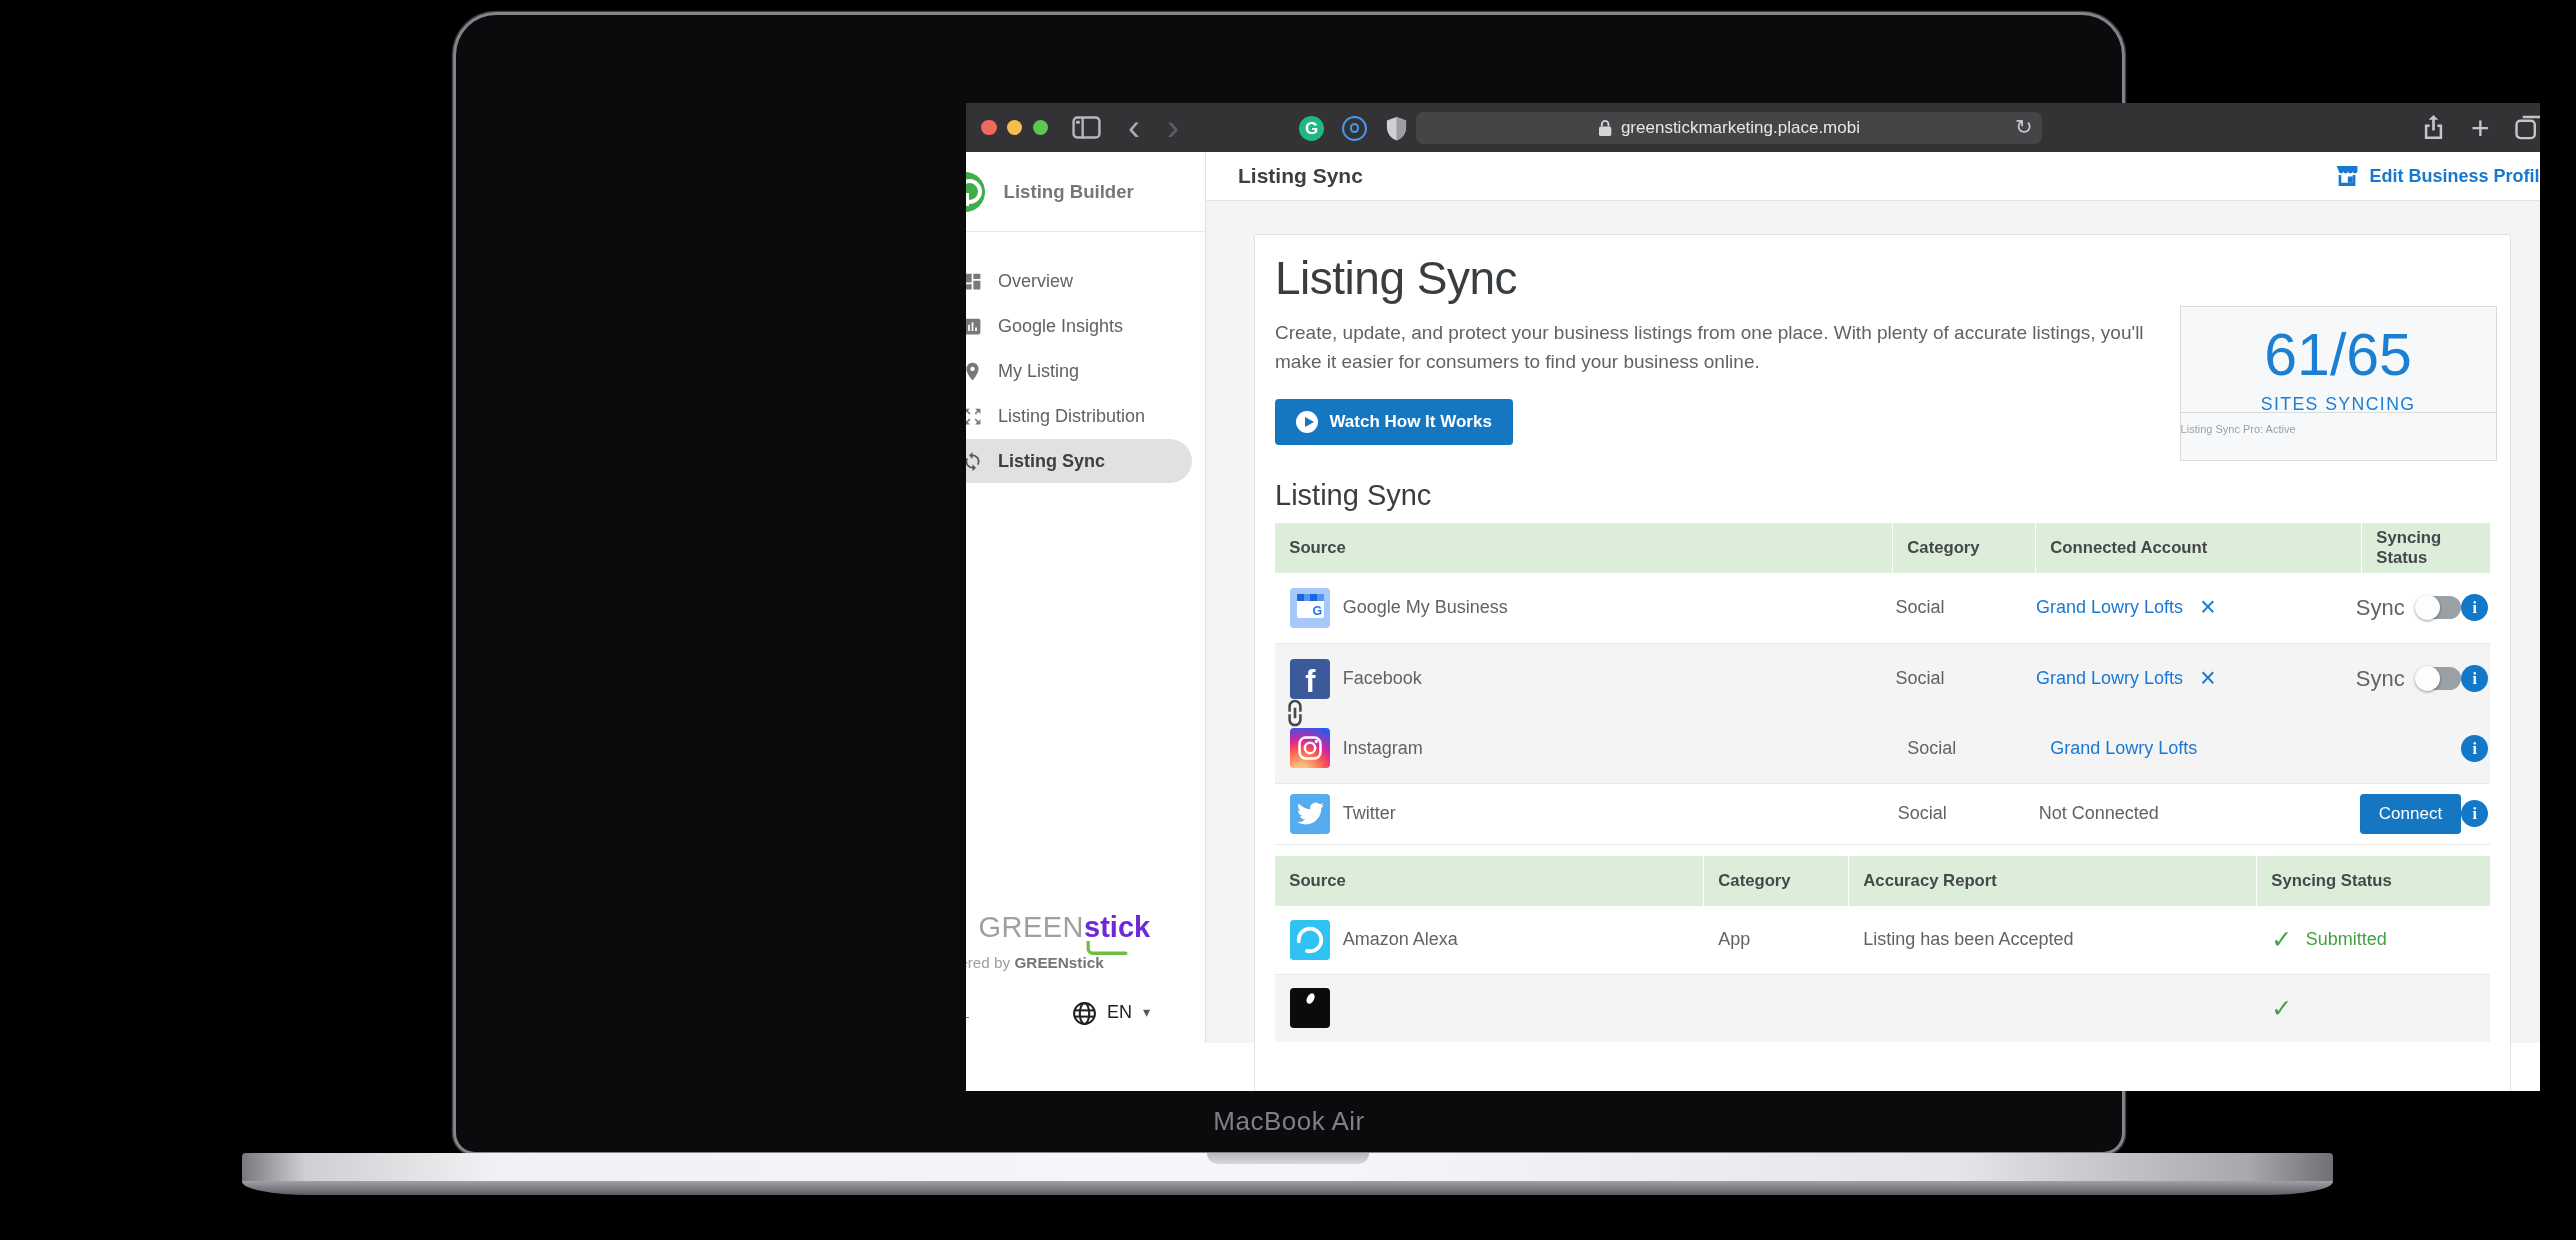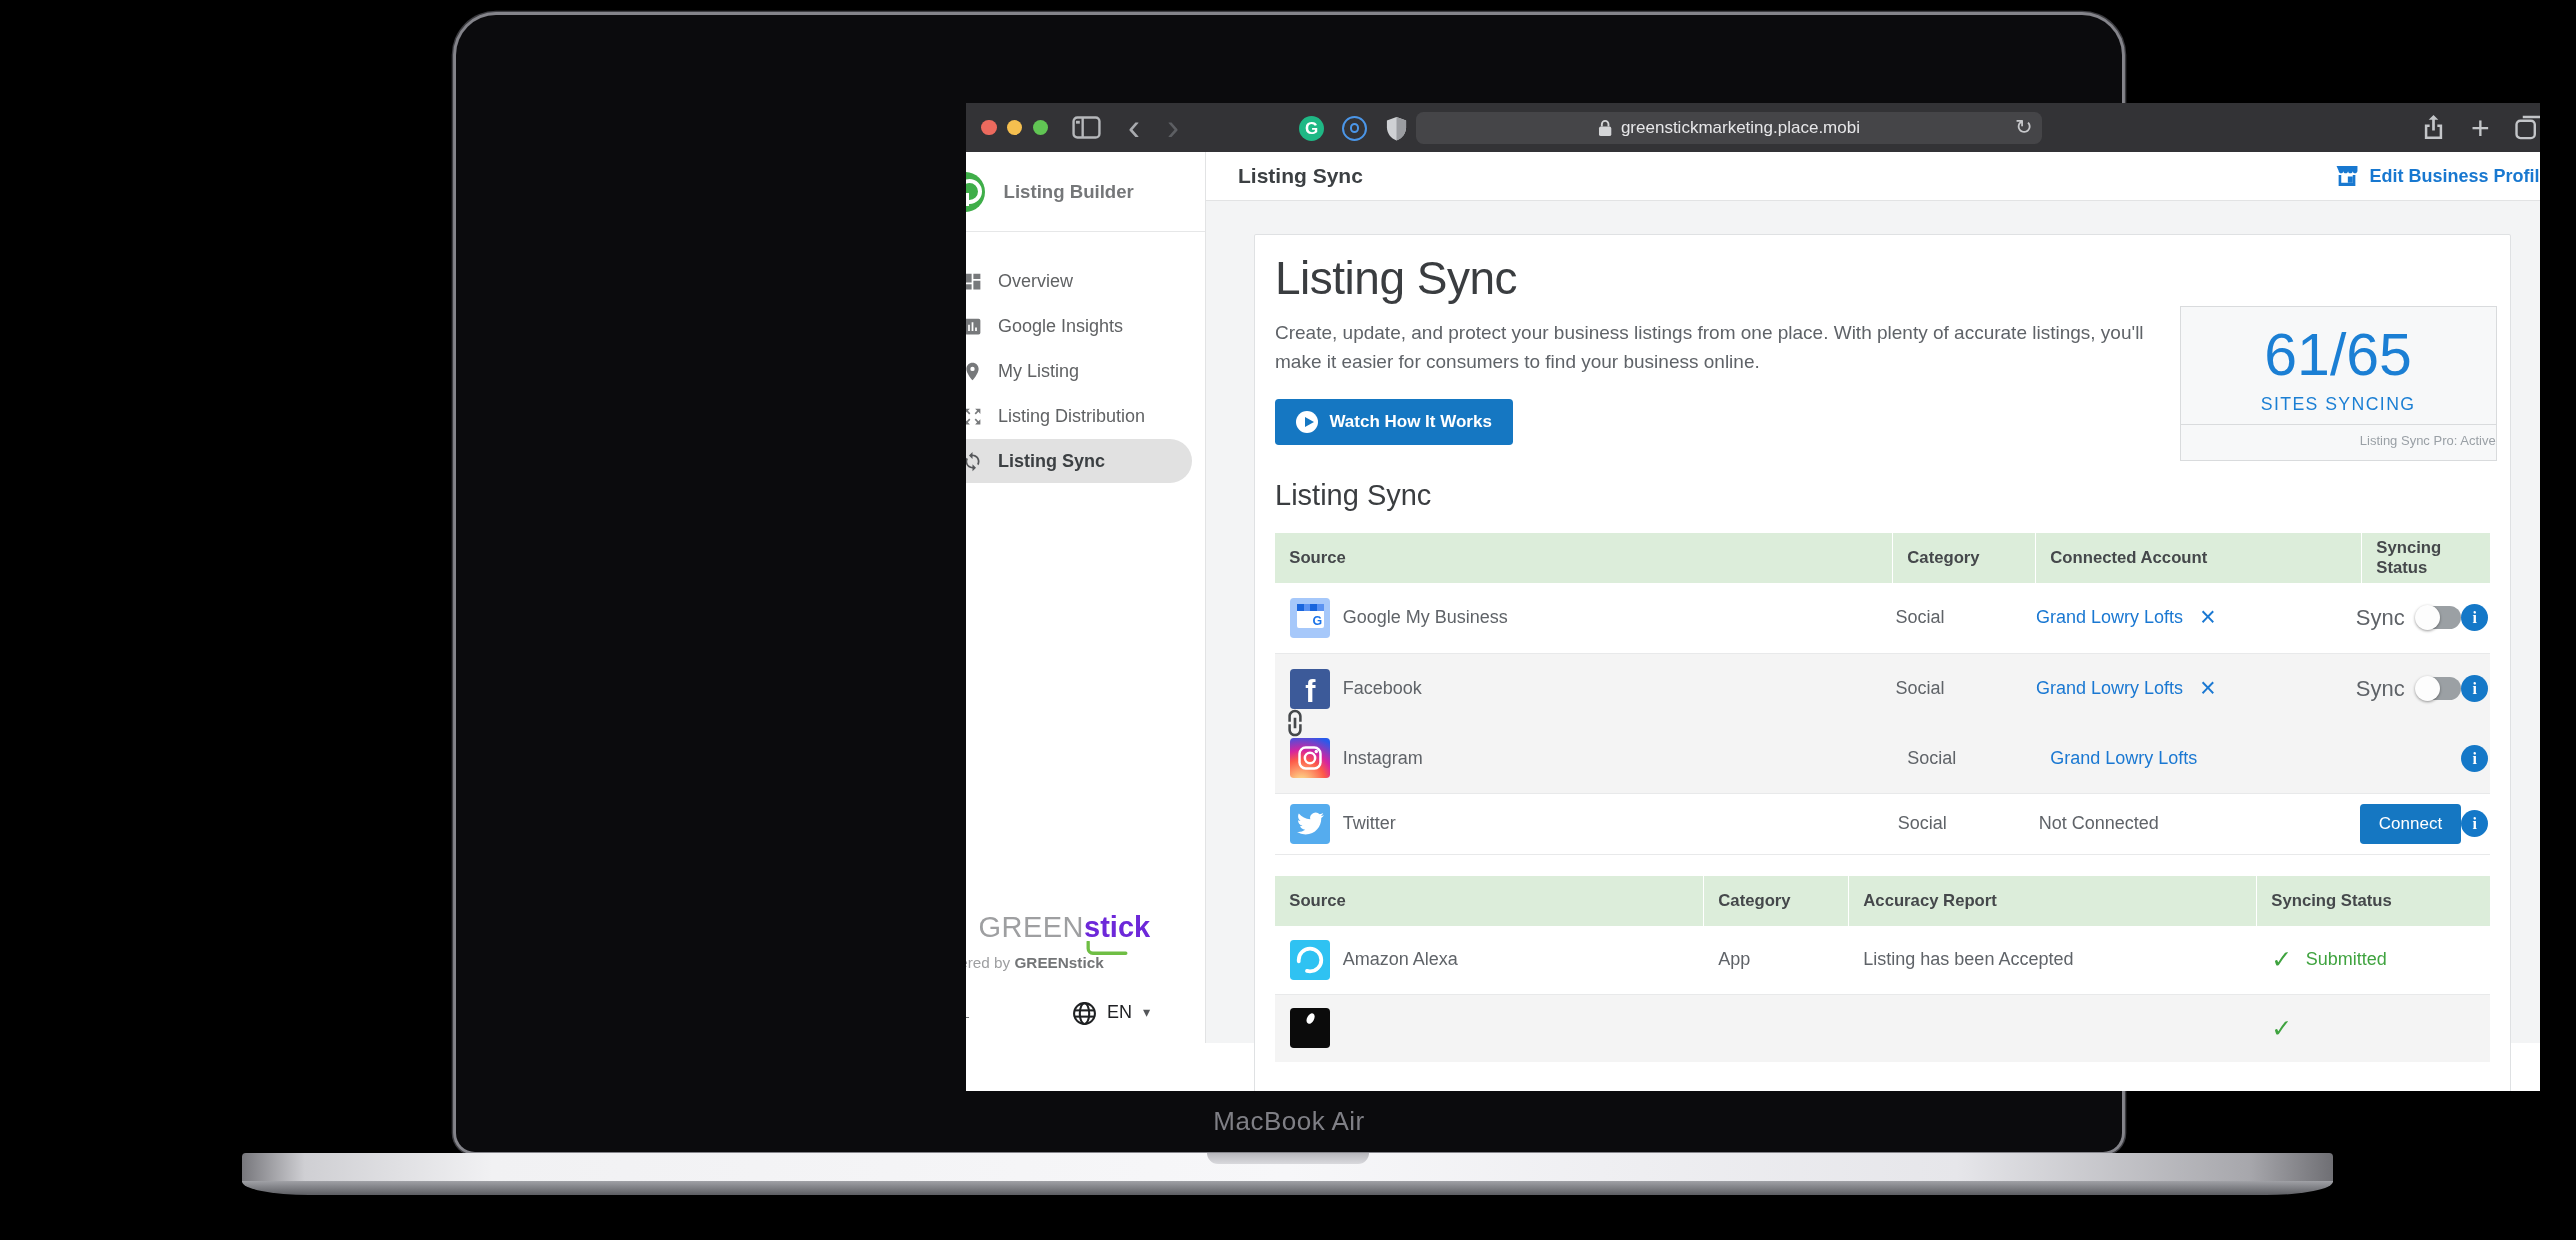--- a/index.html
+++ b/index.html
@@ -128,8 +128,8 @@
                background: #f7f8f9; border: 1px solid #d9dbdd; }
   .stat-value { margin-top: 13.4px; text-align: center; font-size: 59px; color: #1b7fd4; }
   .stat-label { margin-top: 5.7px; text-align: center; font-size: 17.7px; letter-spacing: 1.4px; color: #1b7fd4; }
-  .stat-footer { position: absolute; bottom: 4px; left: 0; right: 0; height: 32px; border-top: 1px solid #d9dbdd;
-                 text-align: right; line-height: 32px; font-size: 13px; color: #9aa0a6; }
+  .stat-footer { position: absolute; bottom: 16px; left: 0; right: 0; height: 32px; border-top: 1px solid #d9dbdd;
+                 text-align: left; line-height: 32px; font-size: 11px; color: #9aa0a6; }
 
   .h2 { margin-top: 34px; font-size: 29px; font-weight: 400; color: #3a3d40; }
   .table { margin-top: 21px; }

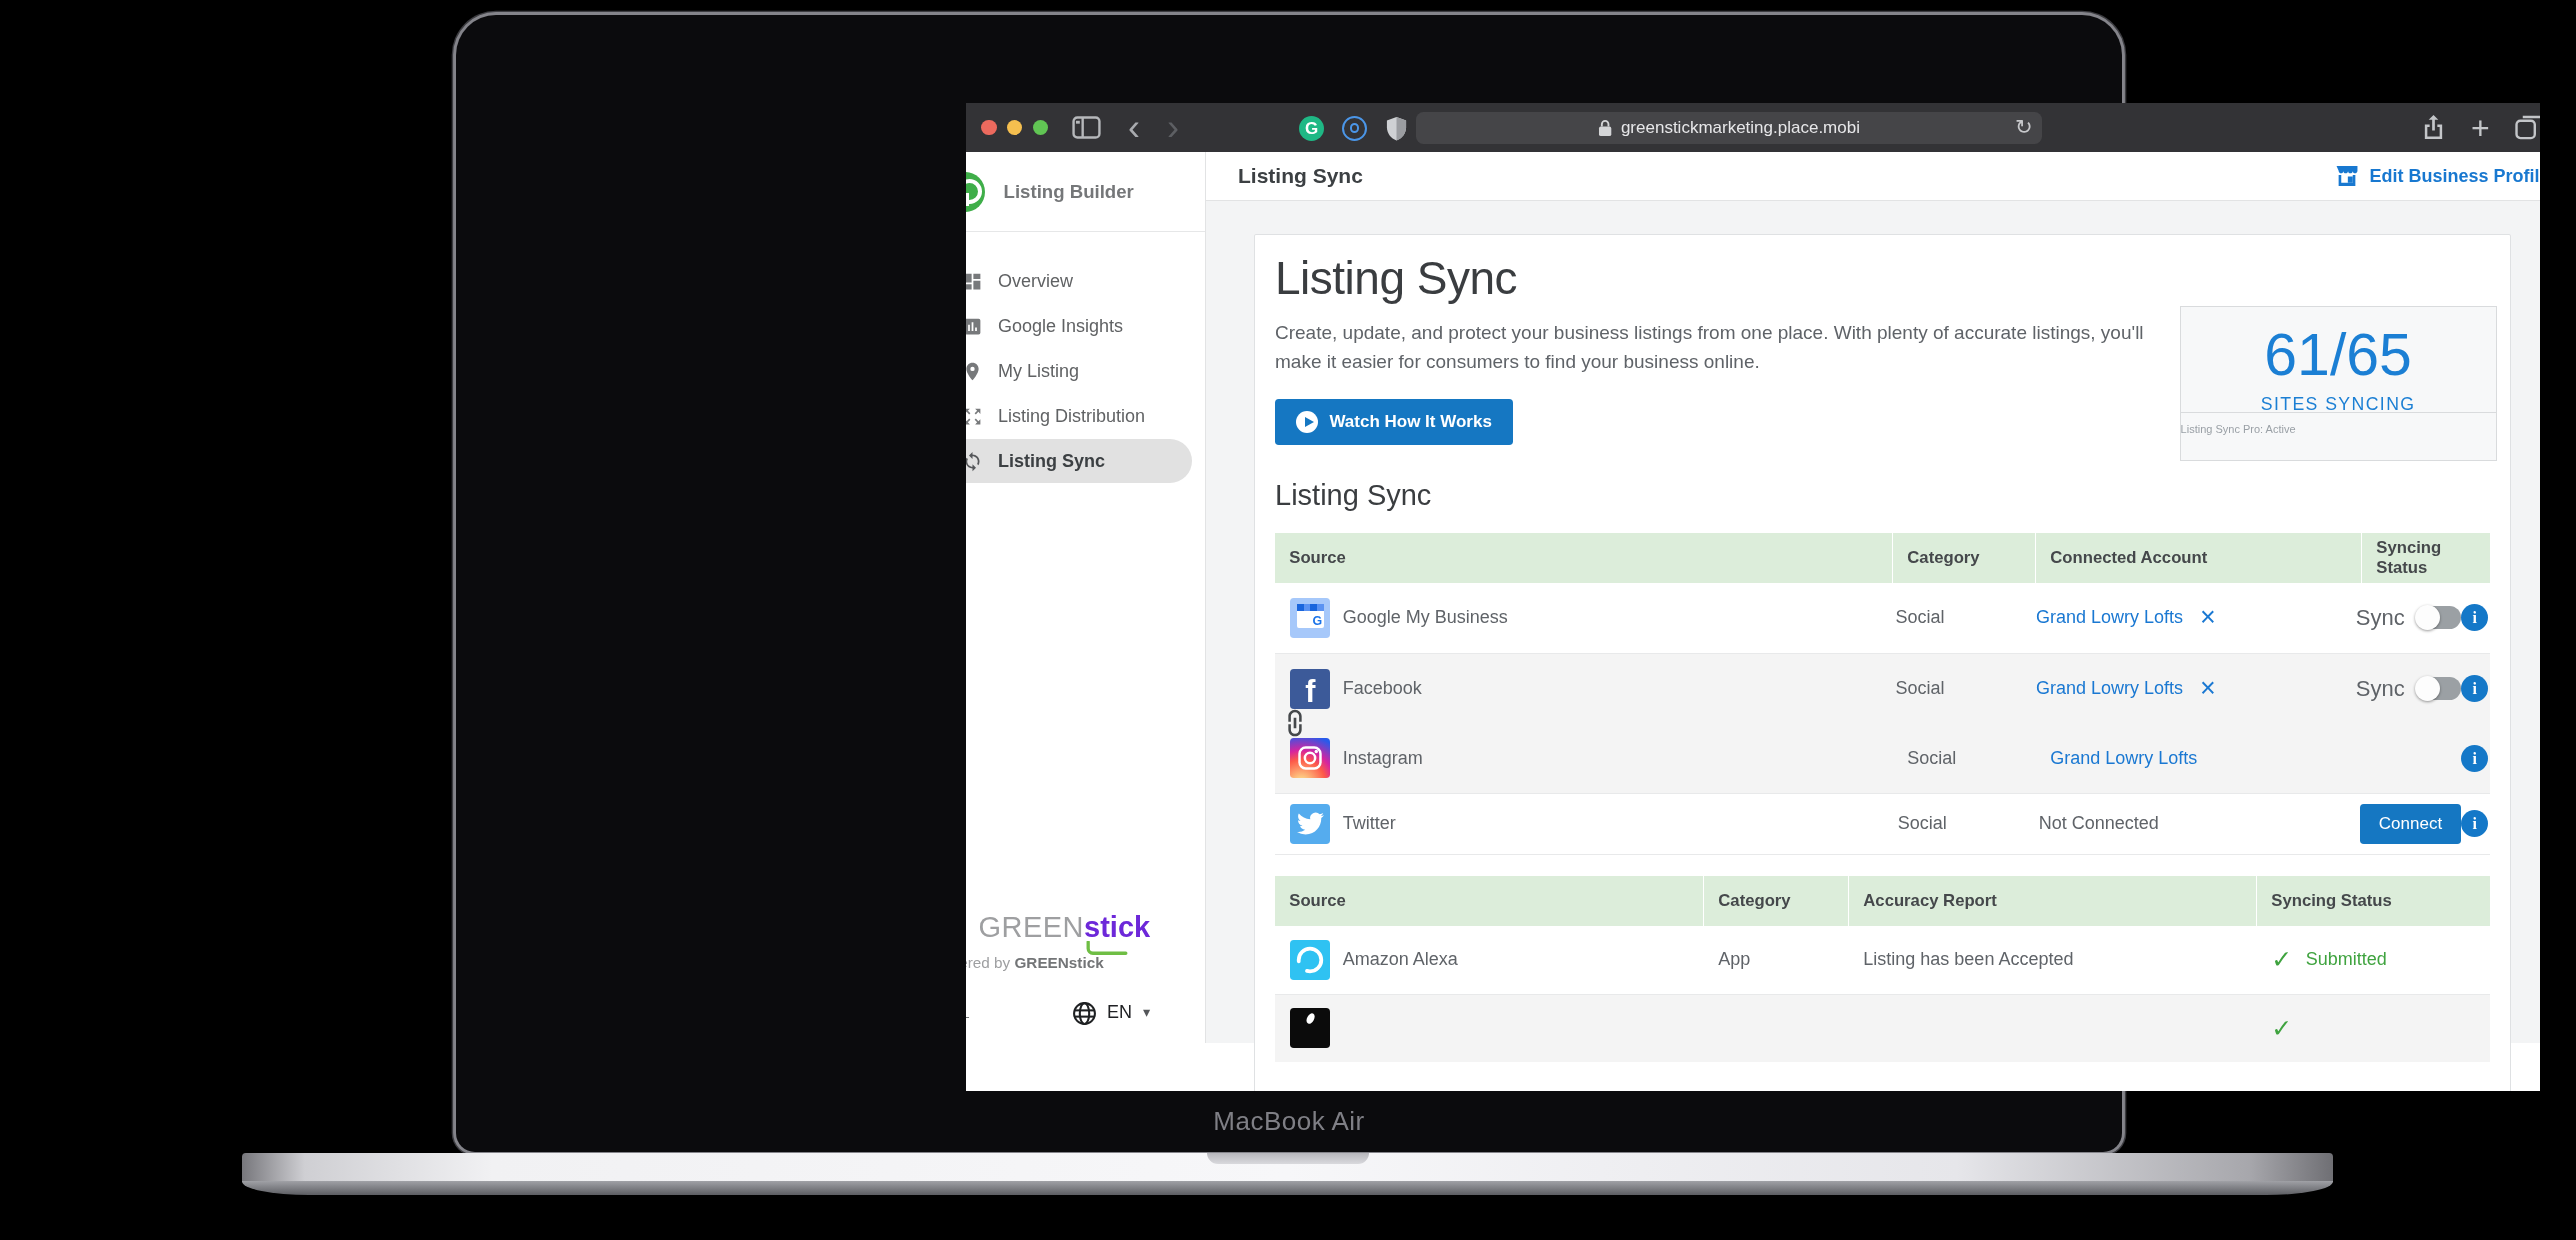--- a/index.html
+++ b/index.html
@@ -132,7 +132,7 @@
                  text-align: left; line-height: 32px; font-size: 11px; color: #9aa0a6; }
 
   .h2 { margin-top: 34px; font-size: 29px; font-weight: 400; color: #3a3d40; }
-  .table { margin-top: 21px; }
+  .table { margin-top: 11px; }
   .thead { display: flex; height: 50px; background: #dcedda; align-items: center; }
   .th { height: 100%; display: flex; align-items: center; padding-left: 14.3px;
         font-size: 16.7px; font-weight: 700; color: #45484b; border-right: 1.9px solid #fff; }

